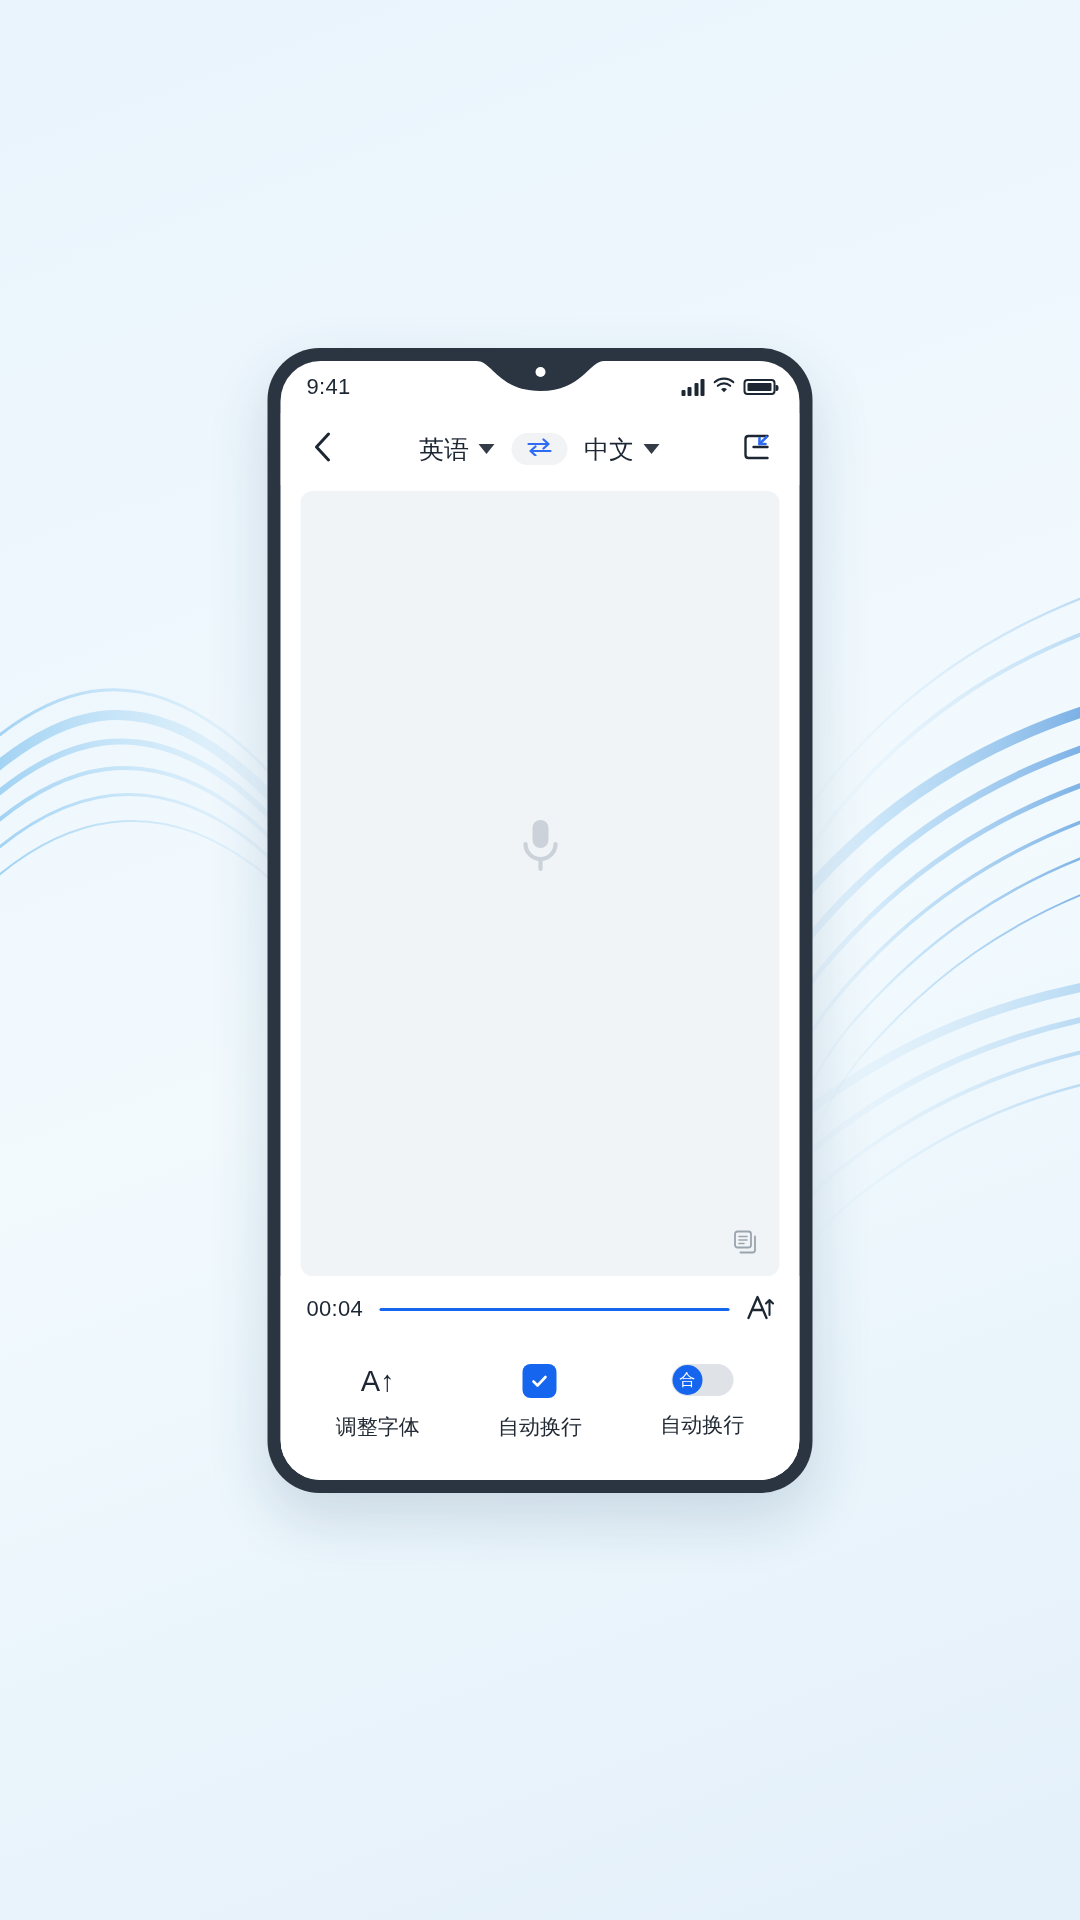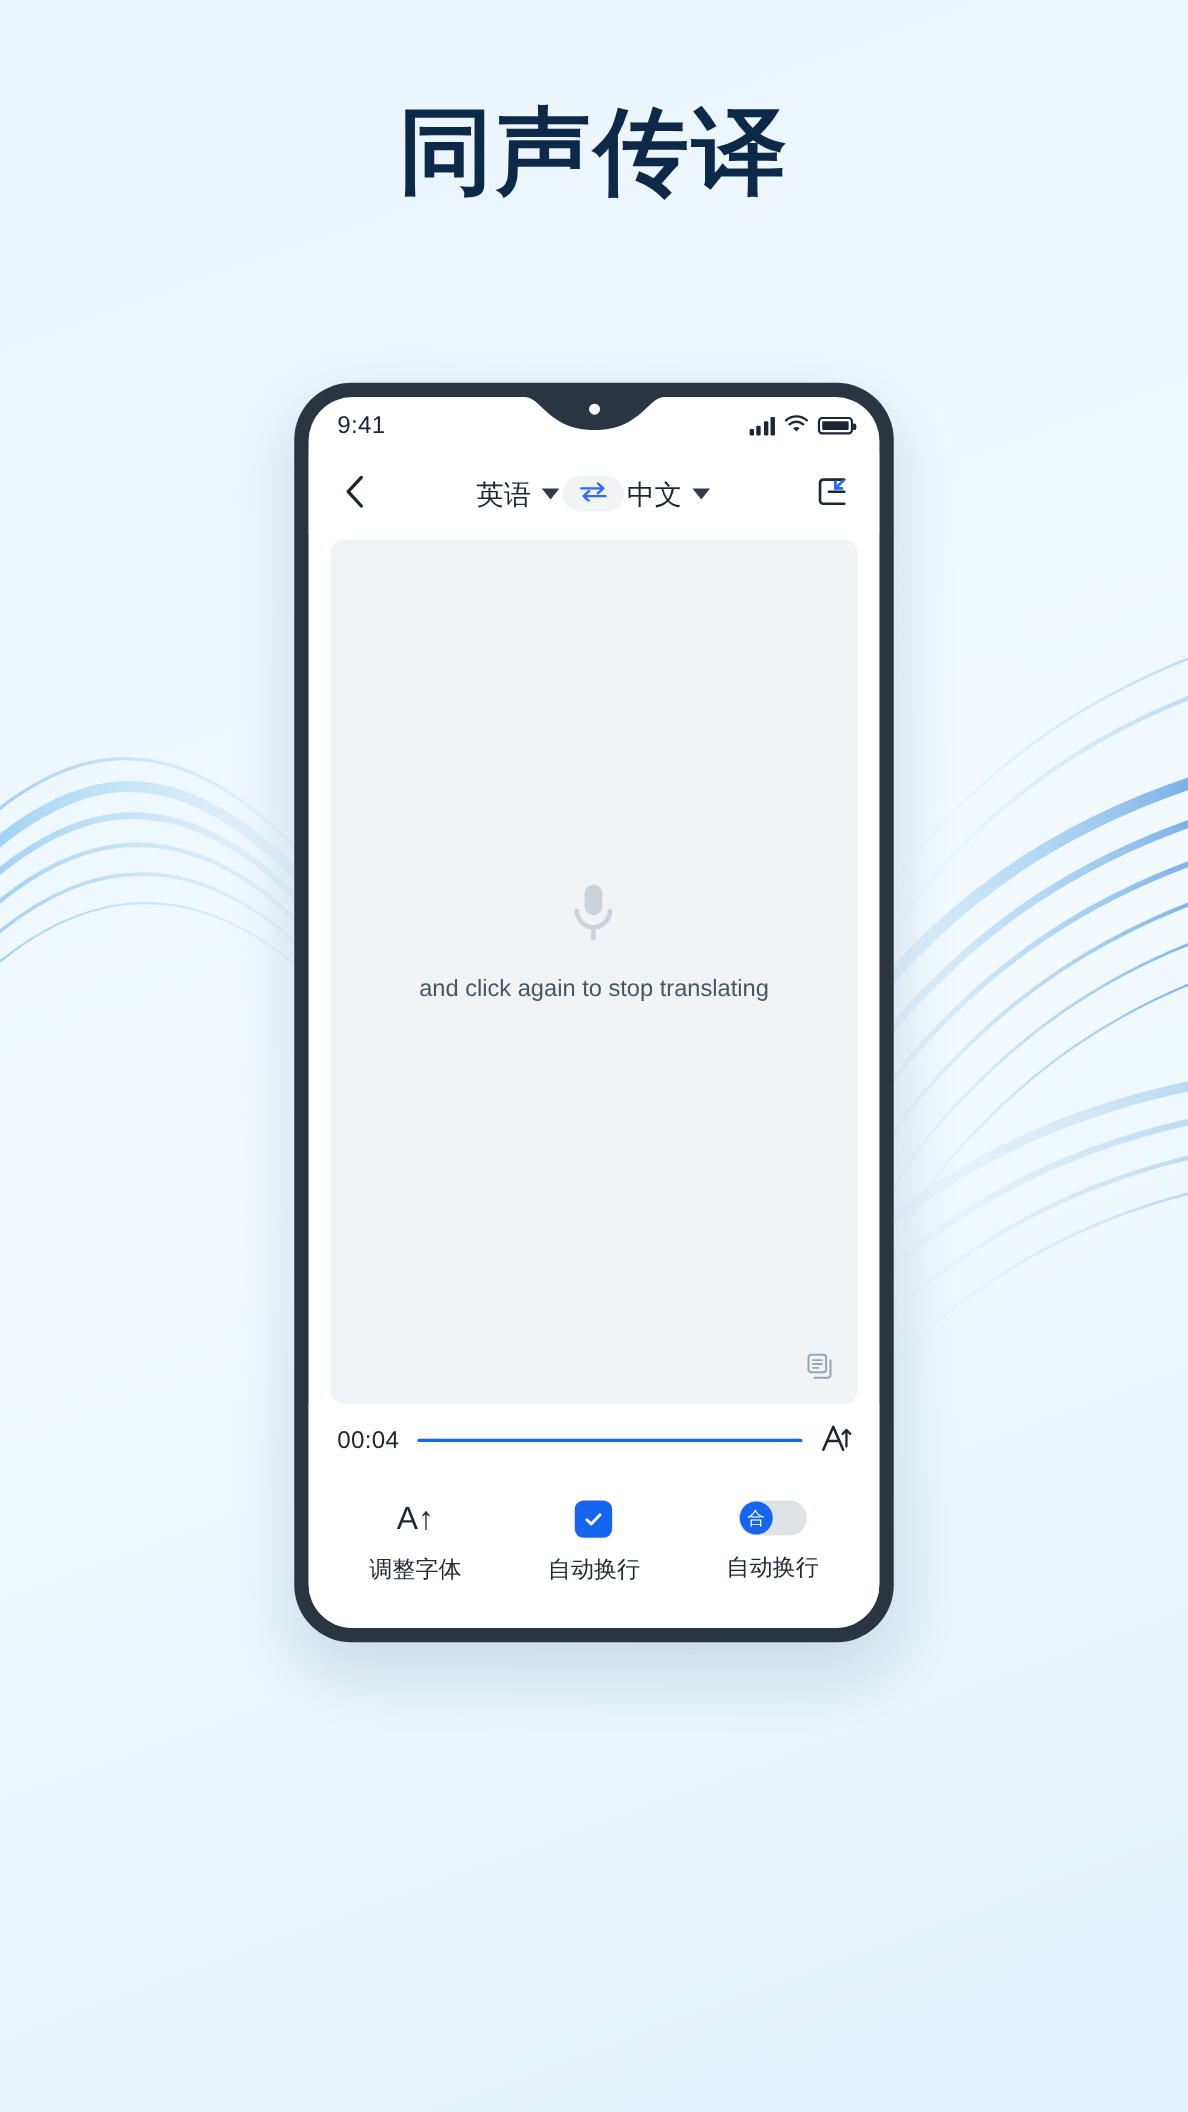--- a/index.html
+++ b/index.html
@@ -357,7 +357,6 @@
 </div>
 
 <div class="header">
-  <div class="headline">同声传译</div>
 </div>
 
 <div class="phone">

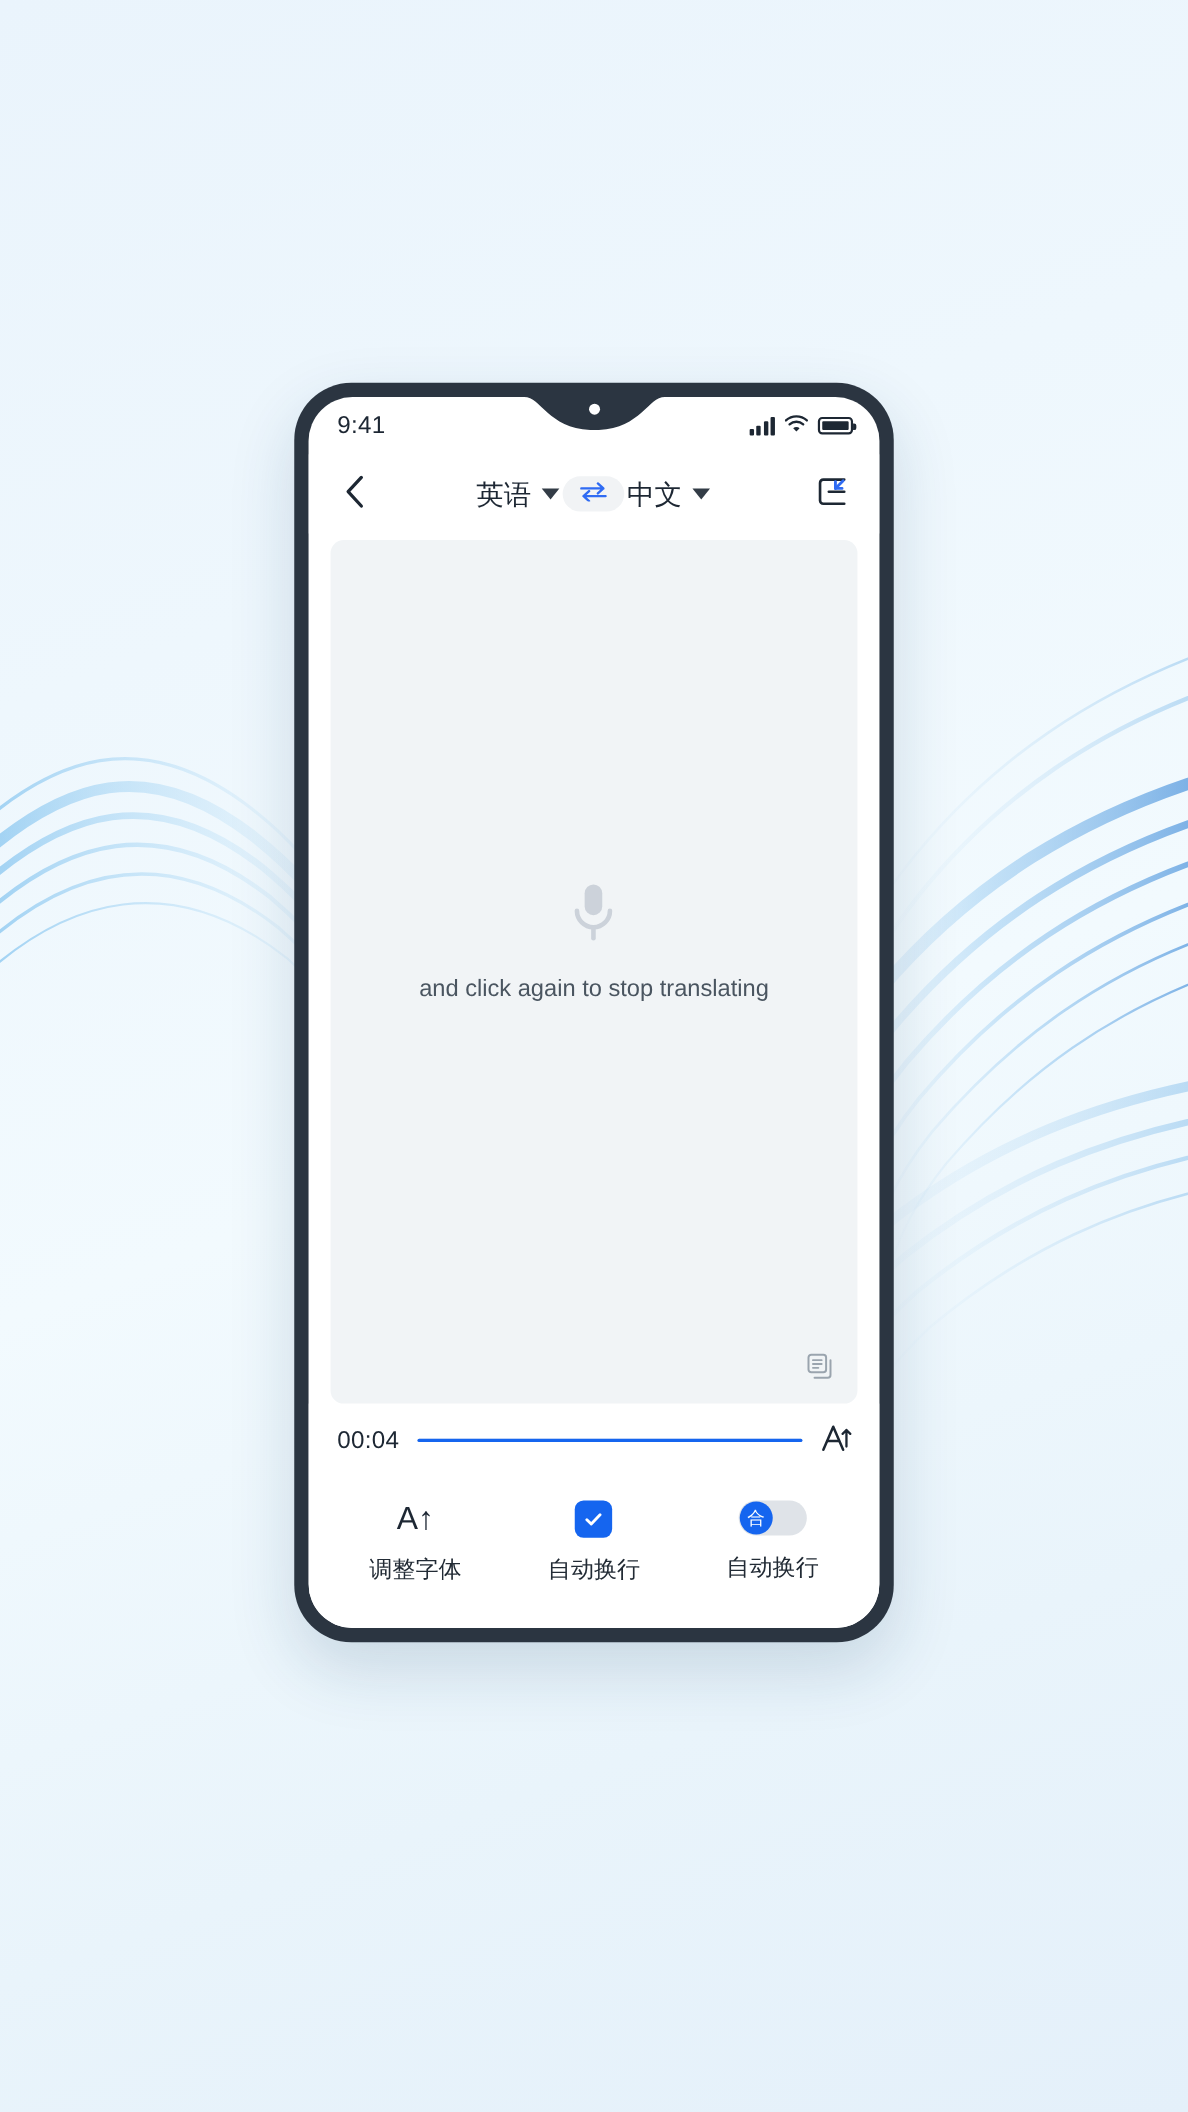--- a/index.html
+++ b/index.html
@@ -149,7 +149,7 @@
     display: flex;
     align-items: center;
     justify-content: center;
-    gap: 3px;
+    gap: 17px;
   }
   .lang-pick {
     display: flex;

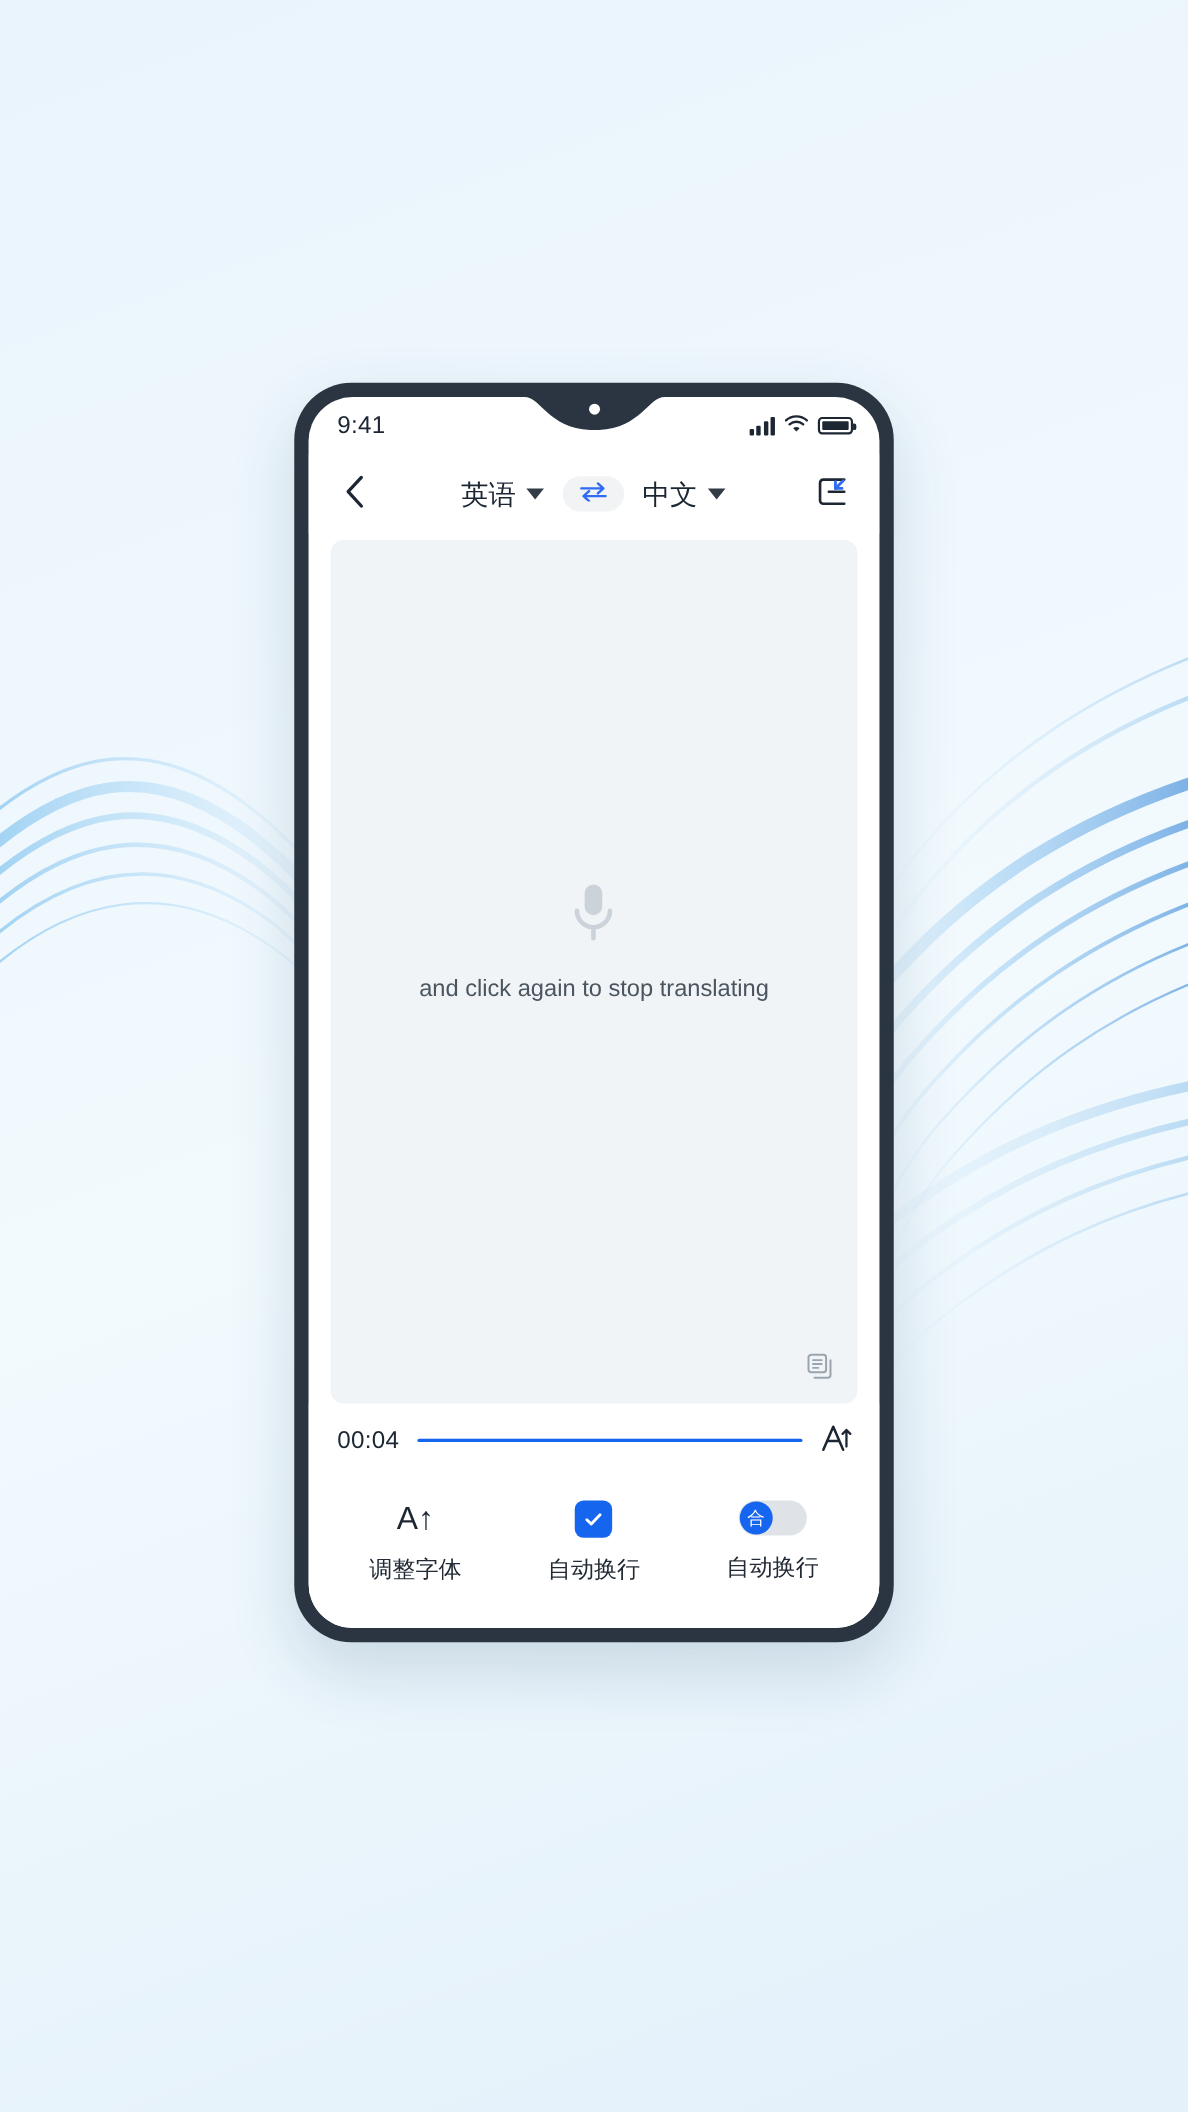--- a/index.html
+++ b/index.html
@@ -444,7 +444,6 @@
             </svg>
           </span>
           <div class="hint-text">
-            <div>and click again to stop translating</div>
           </div>
         </div>
 

